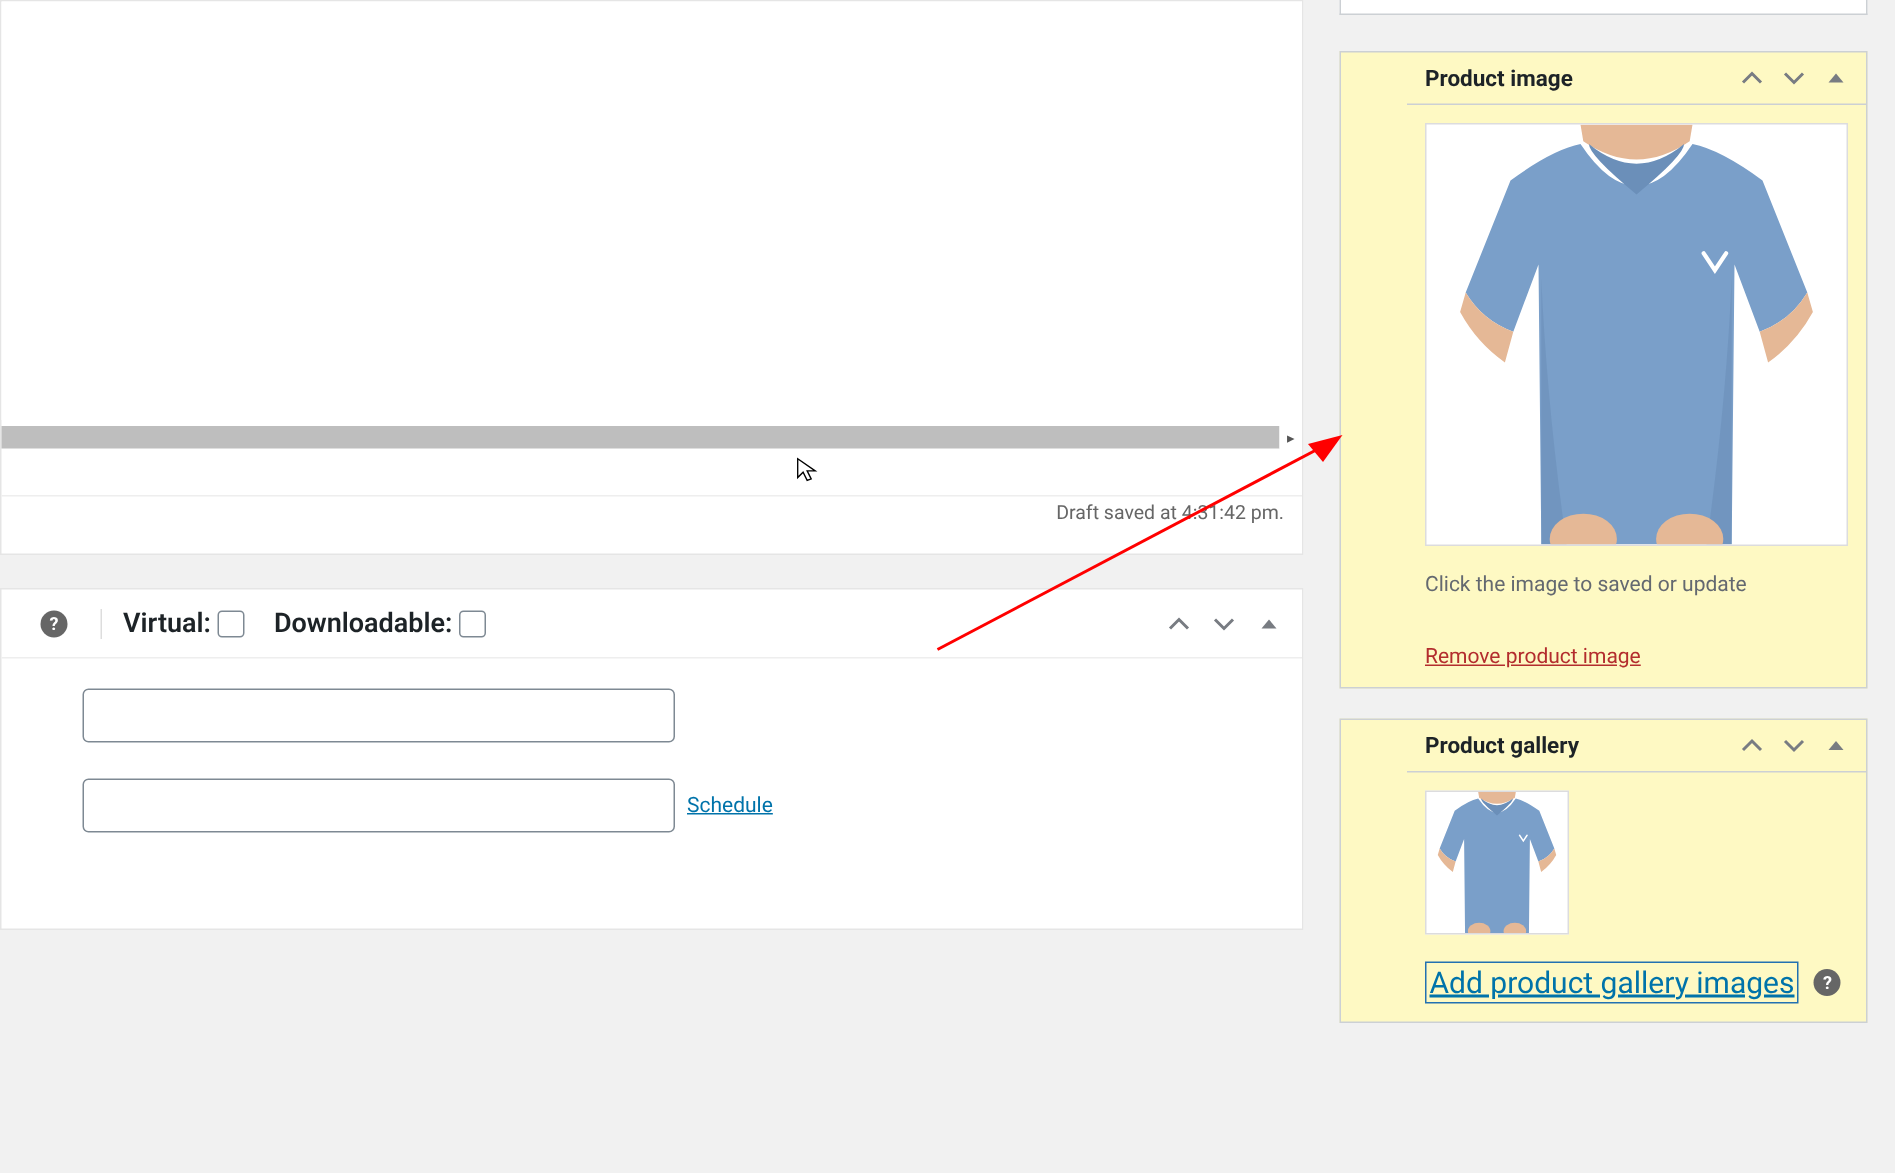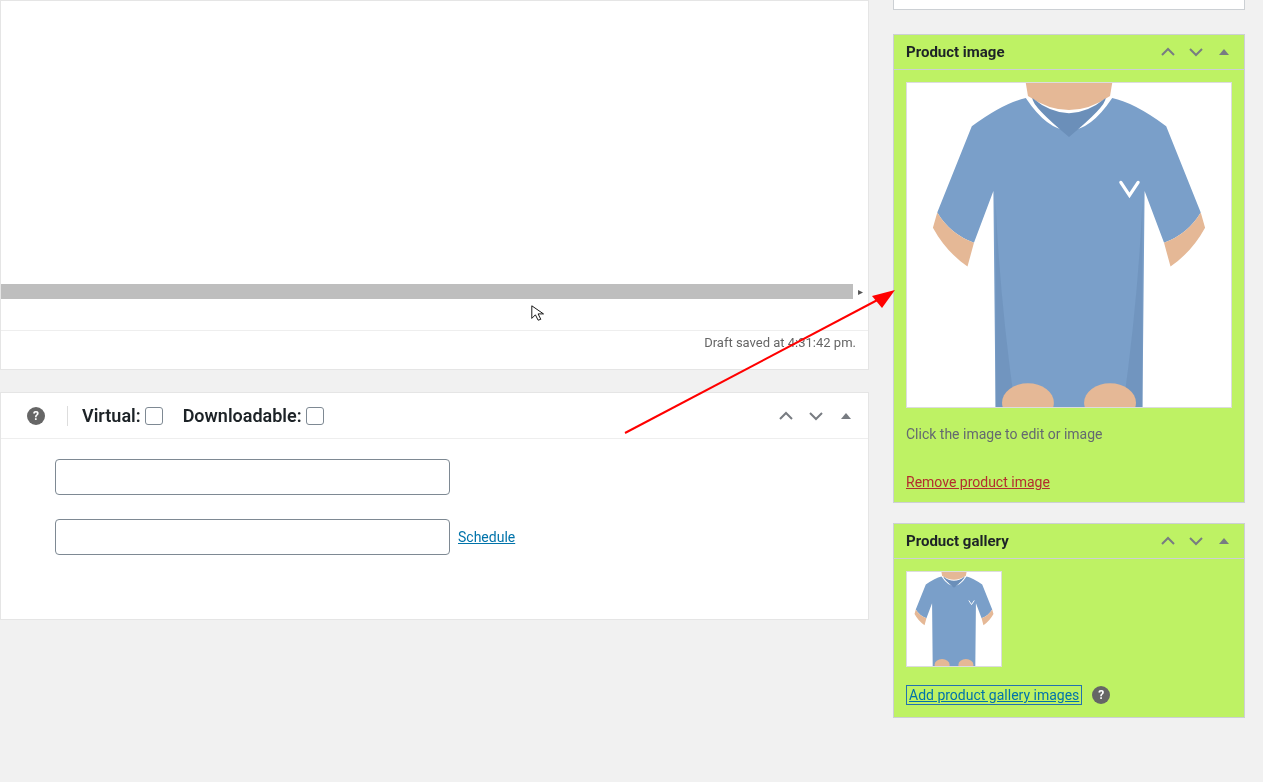--- a/index.html
+++ b/index.html
@@ -162,9 +162,10 @@
   height: 782px;
 }
 .sidebox {
-  background: #bef264;
+  background: #fef9c3;
   border: 1px solid #ccd0d4;
   margin-top: 20px;
+  padding-left: 44px;
 }
 .sidebox-header {
   display: flex;

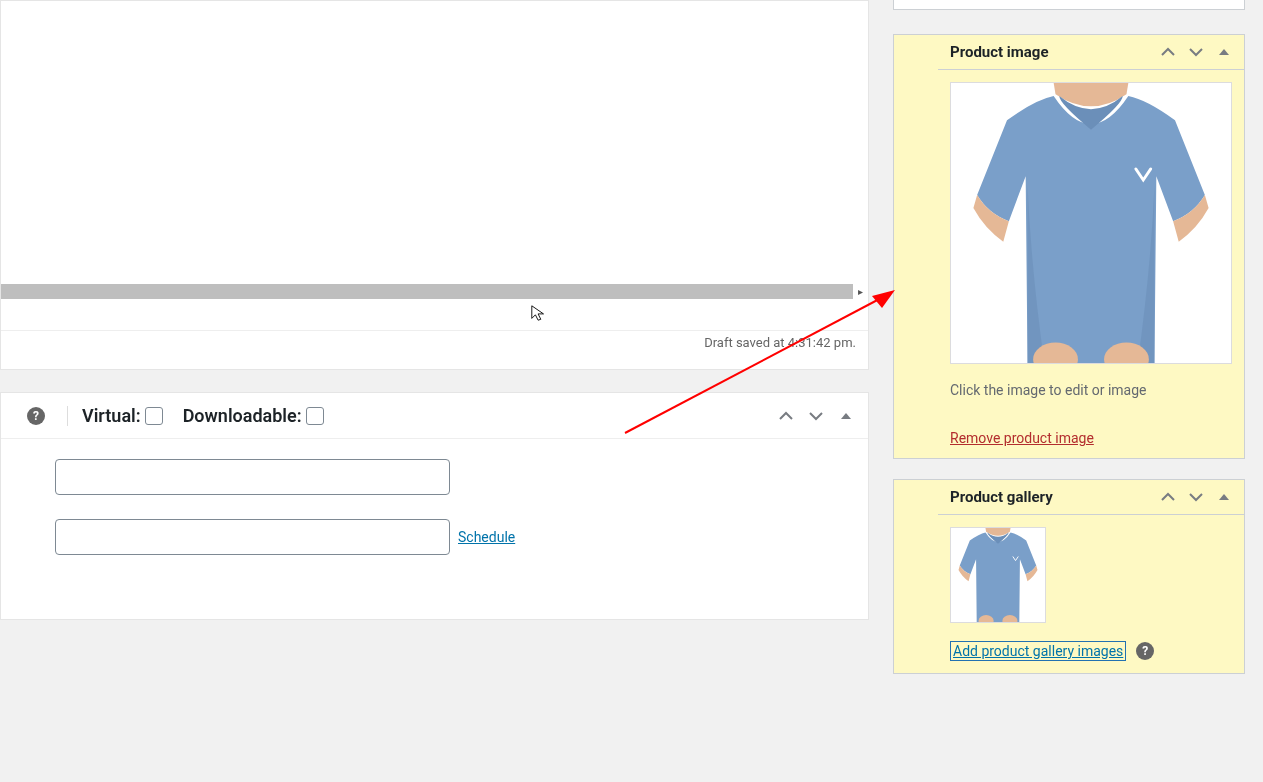--- a/index.html
+++ b/index.html
@@ -352,7 +352,7 @@
           <ellipse cx="188" cy="296" rx="24" ry="18" fill="#e5b896"></ellipse>
         </svg>
       </div>
-      <div class="hint-text">Click the image to edit or image</div>
+      <div class="hint-text">Click the image to saved or update</div>
       <a class="remove-link">Remove product image</a>
     </div>
   </div>

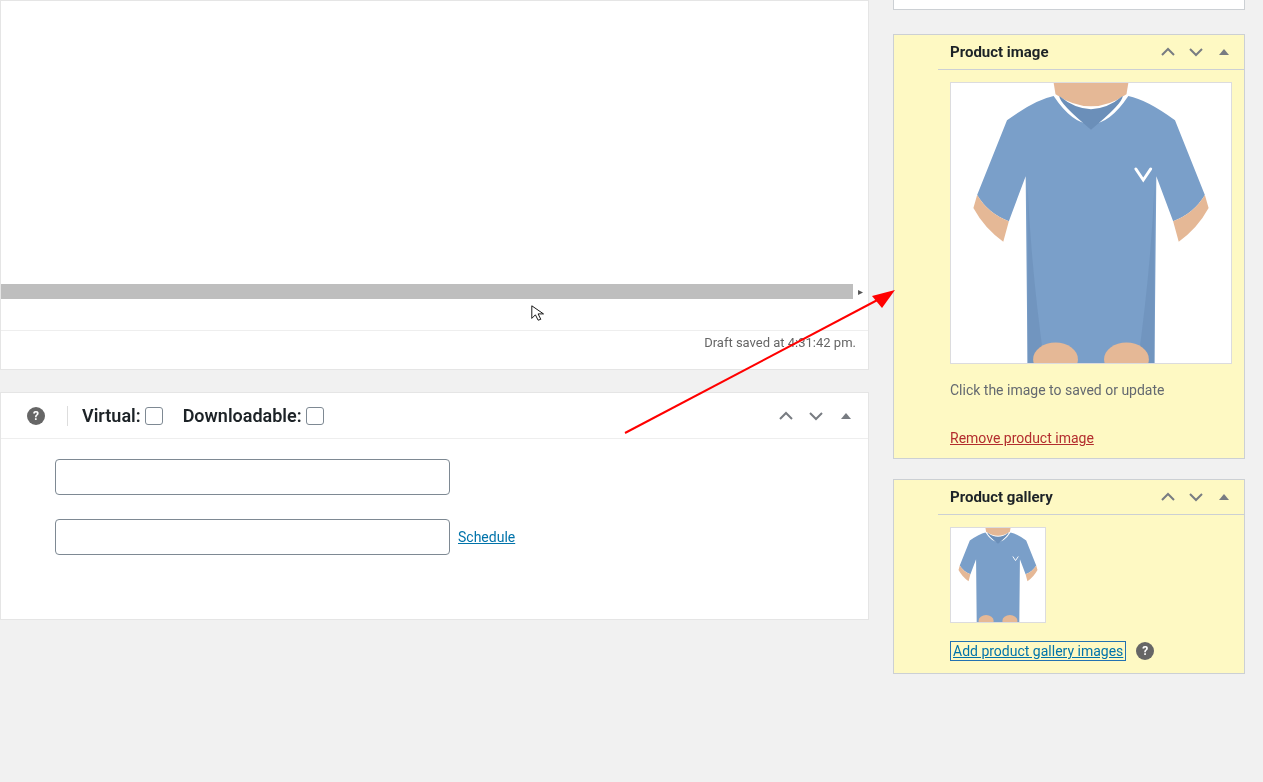--- a/index.html
+++ b/index.html
@@ -224,7 +224,7 @@
 .add-gallery-link {
   color: #0073aa;
   text-decoration: underline;
-  font-size: 14px;
+  font-size: 20px;
   border: 1px solid #2271b1;
   padding: 1px 2px;
 }

